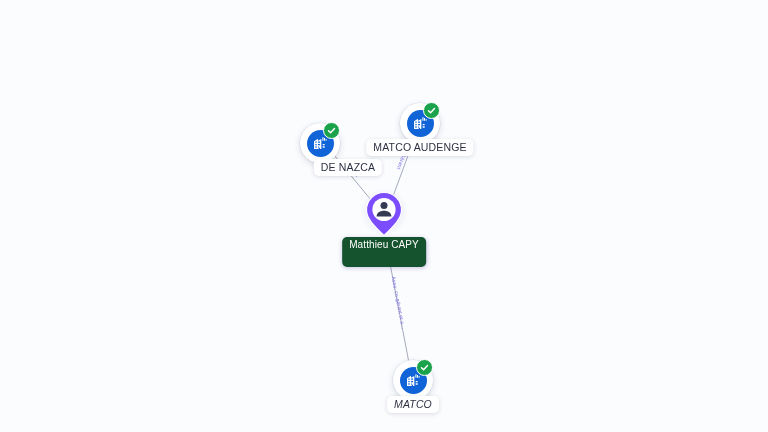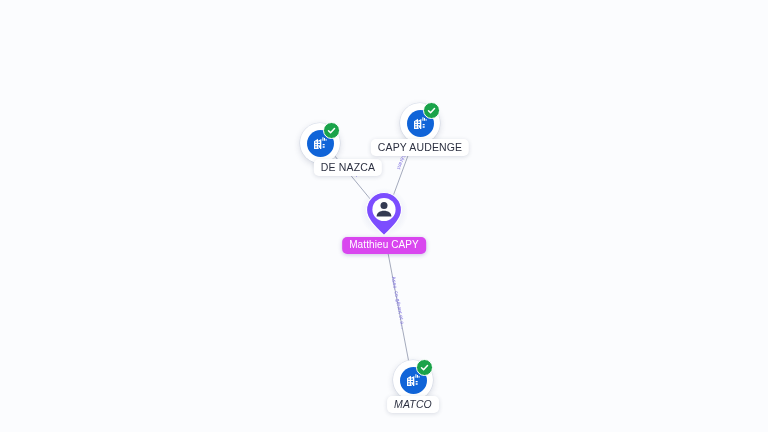--- a/index.html
+++ b/index.html
@@ -180,7 +180,7 @@
         <polyline points="4,12.5 9.5,18 20,6.5"></polyline>
       </svg>
     </div>
-    <div class="company-label" style="left:0px; top:16px;">CAPY AUDENGE</div>
+    <div class="company-label" style="left:0px; top:16px;">MATCO AUDENGE</div>
   </div>
 
   <div class="company-node" style="left:413px; top:380px;">

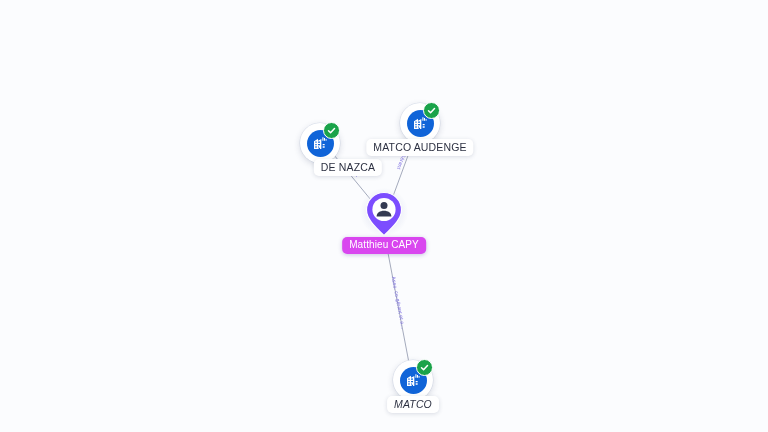--- a/index.html
+++ b/index.html
@@ -112,11 +112,11 @@
     position: absolute;
     transform: translateX(-50%);
     white-space: nowrap;
-    background: #d946ef;
+    background: #14532d;
     color: #ffffff;
     font-size: 10px;
     letter-spacing: 0.1px;
-    padding: 3px 7px 4px 7px;
+    padding: 3px 7px 17px 7px;
     border-radius: 5px;
     box-shadow: 0 1px 4px rgba(70,50,150,0.28);
     line-height: 1;

